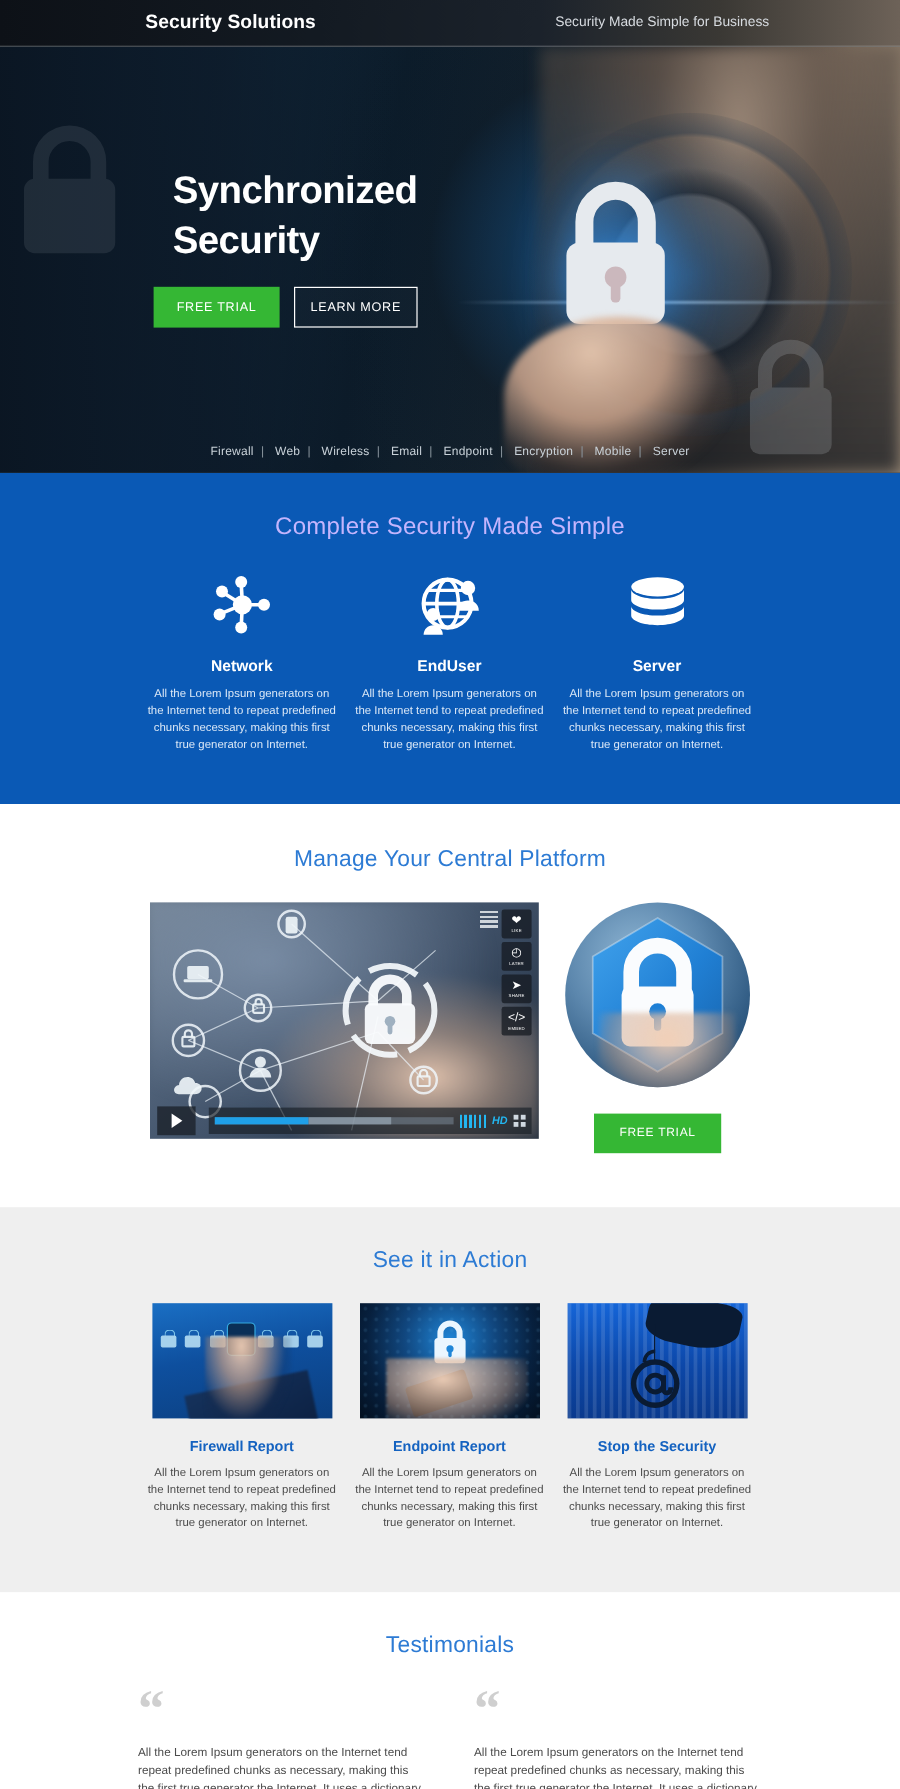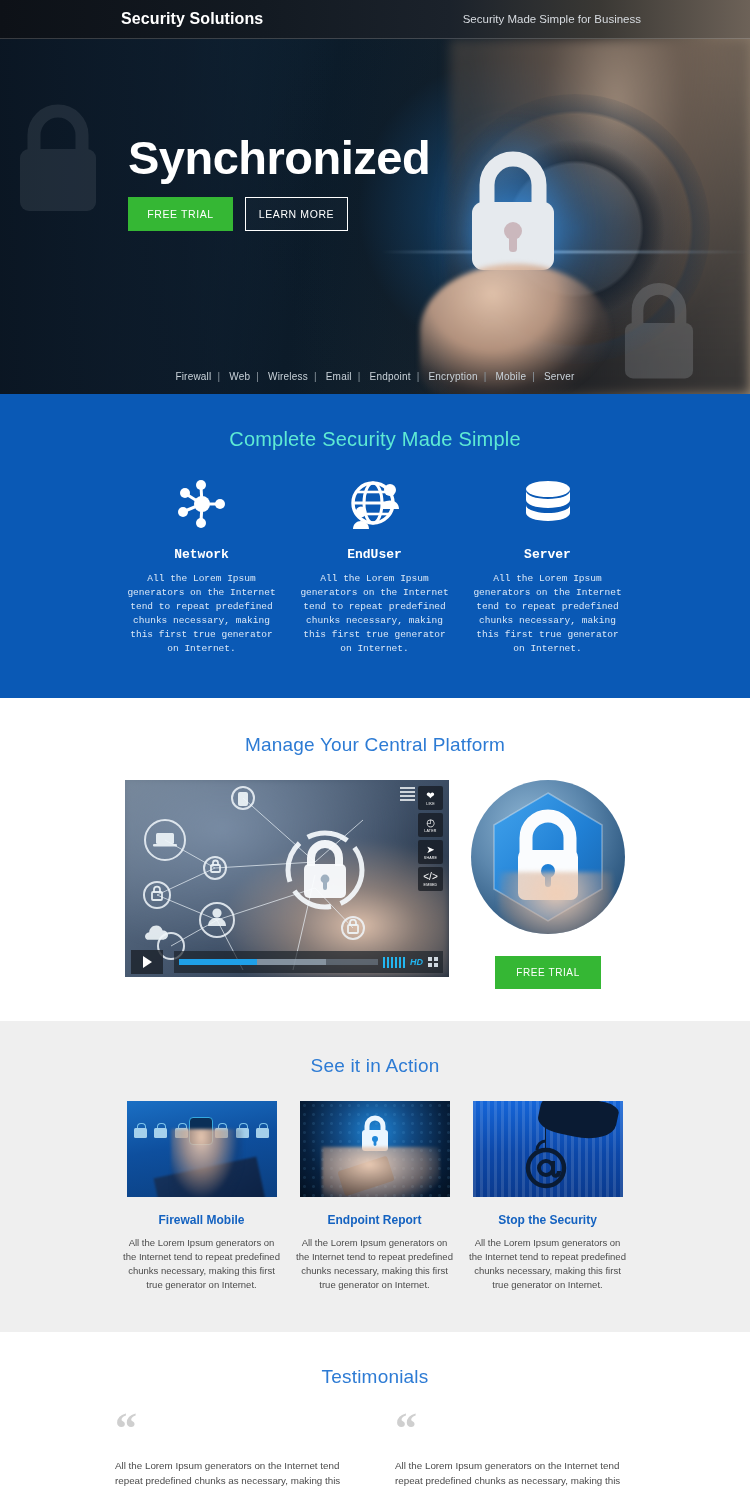--- a/index.html
+++ b/index.html
@@ -85,8 +85,9 @@
   }
   .hero-content { position: relative; padding-left: 128px; padding-top: 98px; }
   .hero h1 {
-    color: #ffffff; font-size: 47px; line-height: 42px; font-weight: bold;
+    color: #ffffff; font-size: 32px; line-height: 42px; font-weight: bold;
     letter-spacing: -.5px;
+    margin-left: 16px;
   }
   .hero .sub {
     margin-top: 14px; color: #dfe5ea; font-size: 12.5px; line-height: 17px; max-width: 295px;

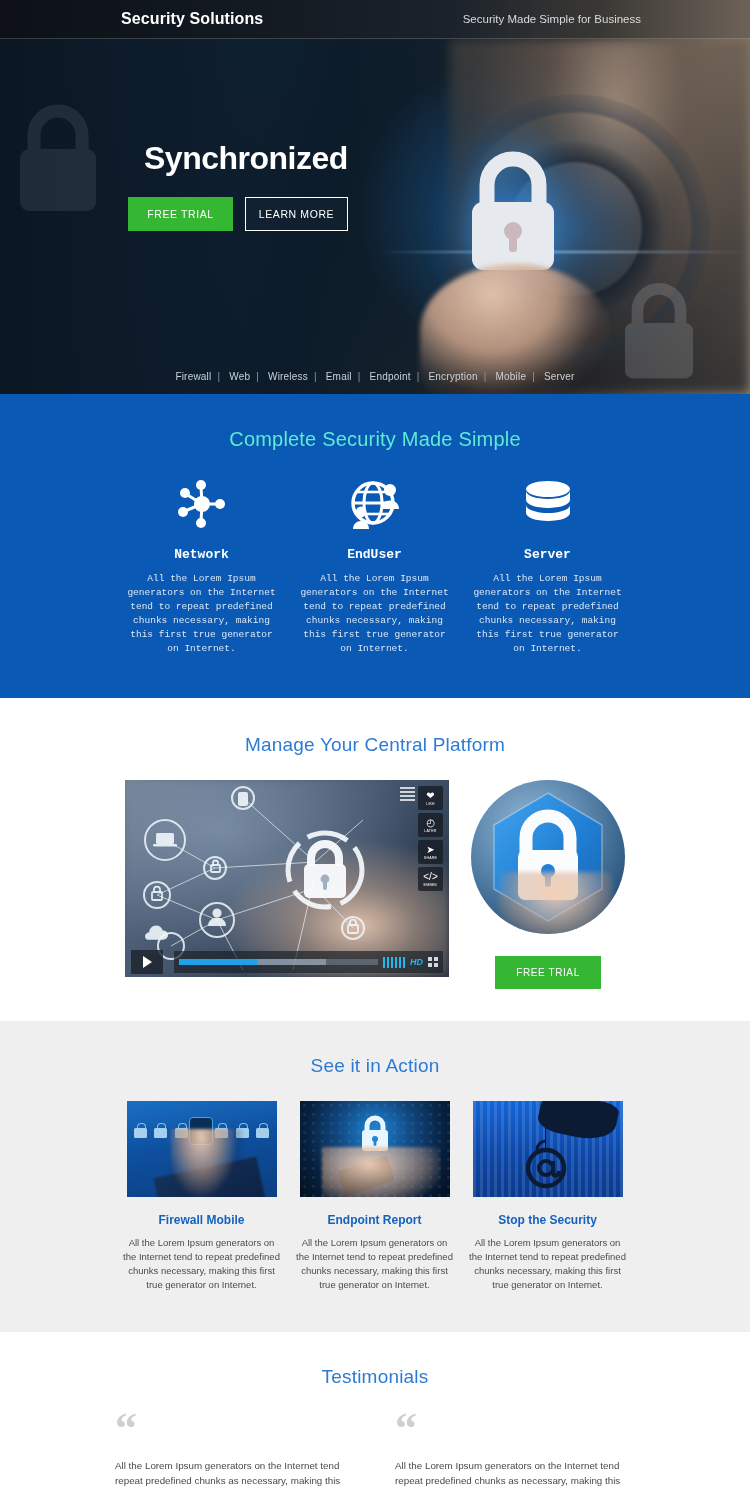--- a/index.html
+++ b/index.html
@@ -291,6 +291,7 @@
     <div class="hero-content">
       <h1>
         <span>Synchronized</span><br>
+        <span>Security</span>
       </h1>
       <div class="cta-row">
         <button class="btn-green">FREE TRIAL</button>

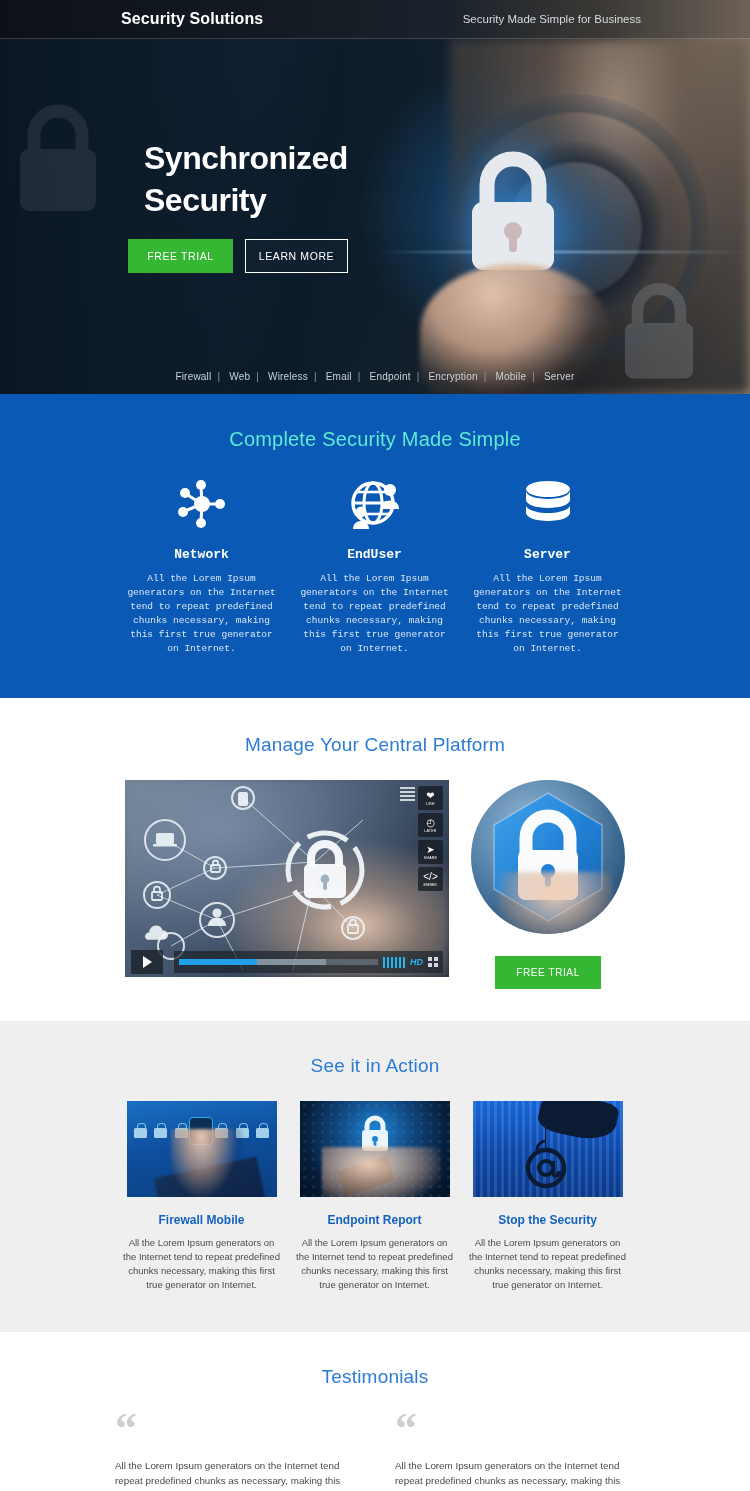--- a/index.html
+++ b/index.html
@@ -113,7 +113,7 @@
   
   .blue-sec { background: #0a59b5; padding: 34px 0 42px; }
   .sec-title-light {
-    text-align: center; color: #5eead4; font-size: 20px; font-weight: normal; letter-spacing: .2px;
+    text-align: center; color: #c4b5fd; font-size: 20px; font-weight: normal; letter-spacing: .2px;
   }
   .feat-row {
     width: 520px; margin: 26px auto 0; display: flex;

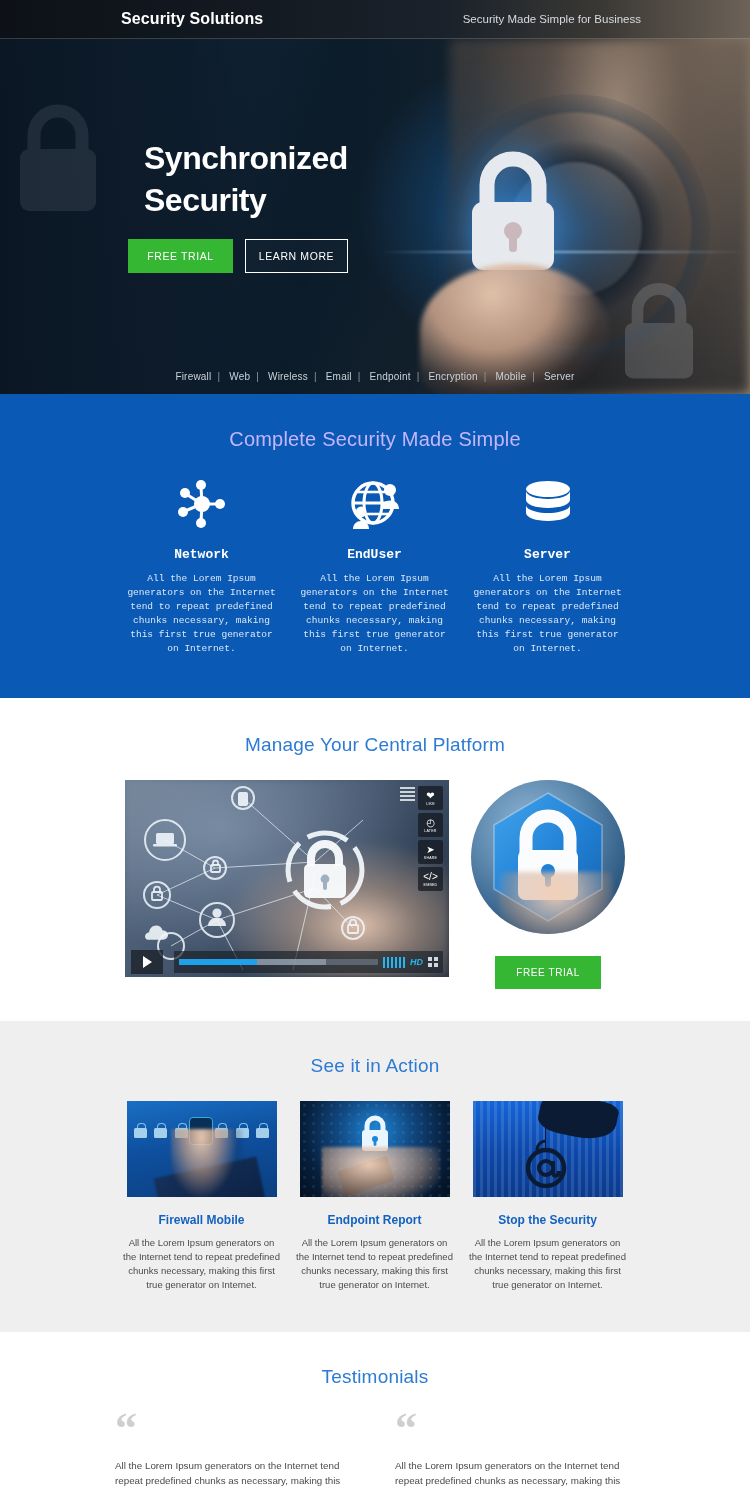--- a/index.html
+++ b/index.html
@@ -118,7 +118,7 @@
   .feat-row {
     width: 520px; margin: 26px auto 0; display: flex;
   }
-  .feat { width: 173px; text-align: center; padding: 0 8px; font-family: Liberation Mono, monospace; }
+  .feat { width: 173px; text-align: center; padding: 0 8px; }
   .feat .ico { height: 56px; display:flex; align-items:center; justify-content:center; }
   .feat h3 { color: #ffffff; font-size: 13px; margin-top: 14px; font-weight: bold; }
   .feat p { color: #dbe8f7; font-size: 9.5px; line-height: 14px; margin-top: 10px; }

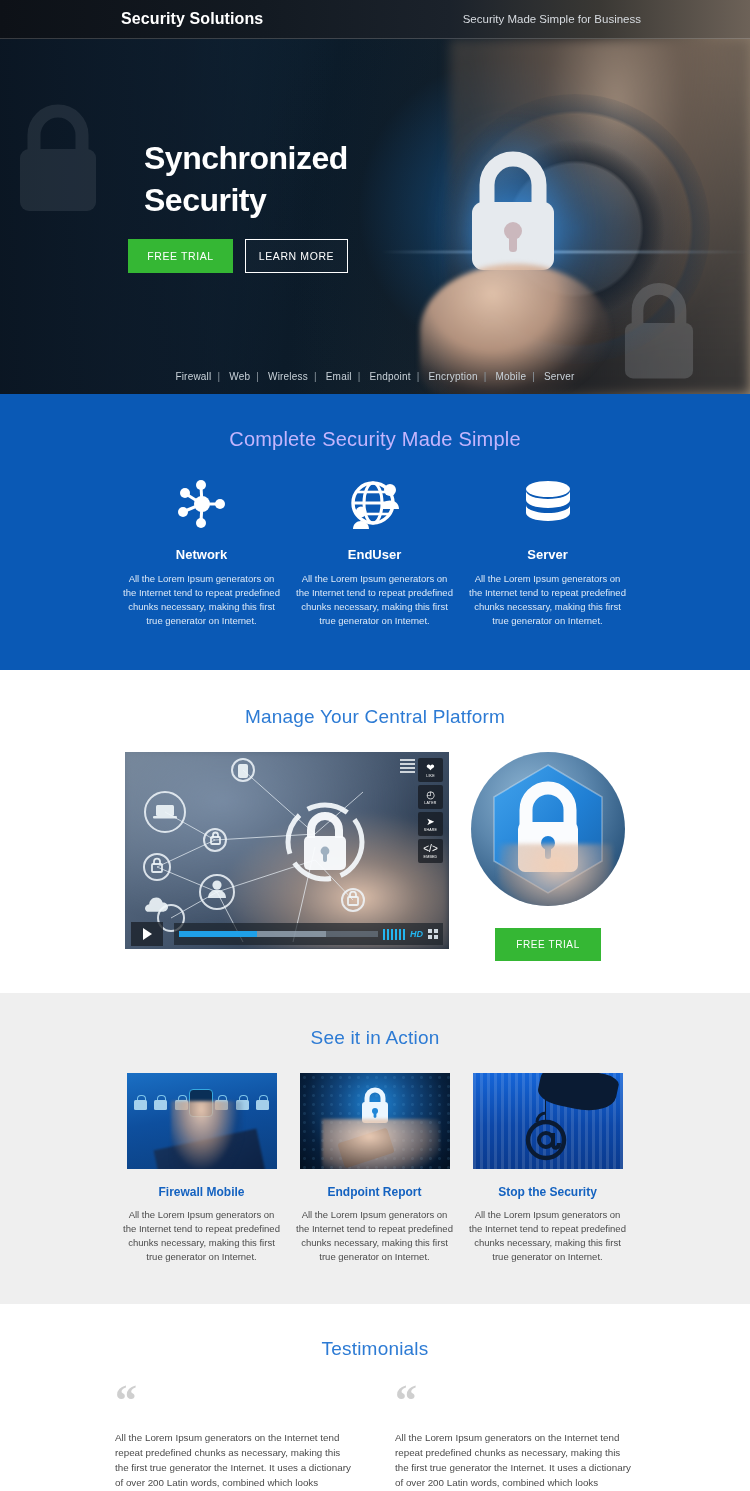--- a/index.html
+++ b/index.html
@@ -124,7 +124,7 @@
   .feat p { color: #dbe8f7; font-size: 9.5px; line-height: 14px; margin-top: 10px; }
 
   
-  .white-sec { background: #ffffff; padding: 36px 0 32px; }
+  .white-sec { background: #ffffff; padding: 36px 0 45px; }
   .sec-title-blue {
     text-align: center; color: #2d7bd4; font-size: 19px; font-weight: normal; letter-spacing: .2px;
   }

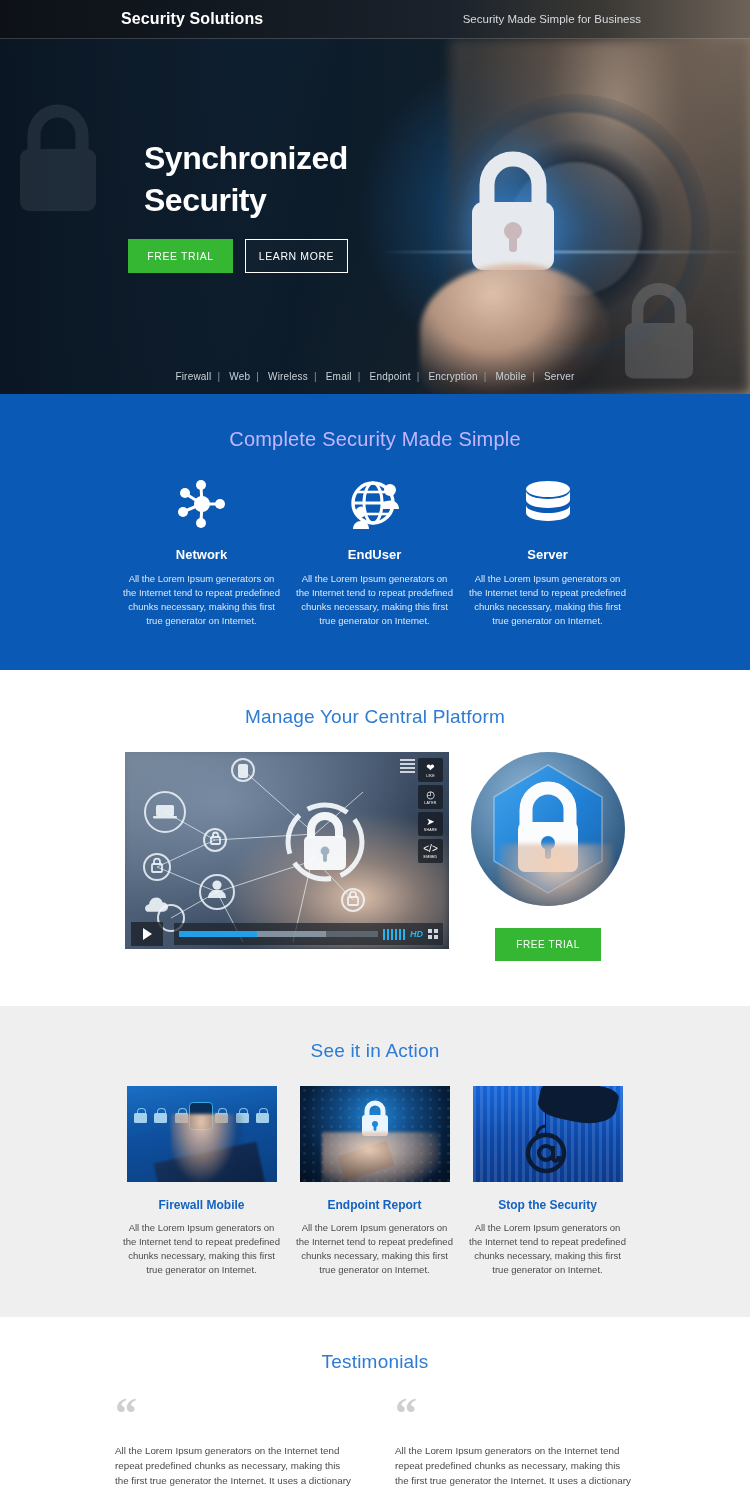--- a/index.html
+++ b/index.html
@@ -205,7 +205,7 @@
   }
 
   
-  .grey-sec { background: #efefef; padding: 34px 0 40px; }
+  .grey-sec { background: #efefef; padding: 34px 0 50px; }
   .cards-row { width: 520px; margin: 24px auto 0; display: flex; }
   .card { width: 173px; padding: 0 8px; text-align: center; }
   .card .thumb { width: 150px; height: 96px; margin: 0 auto; position: relative; overflow: hidden; }

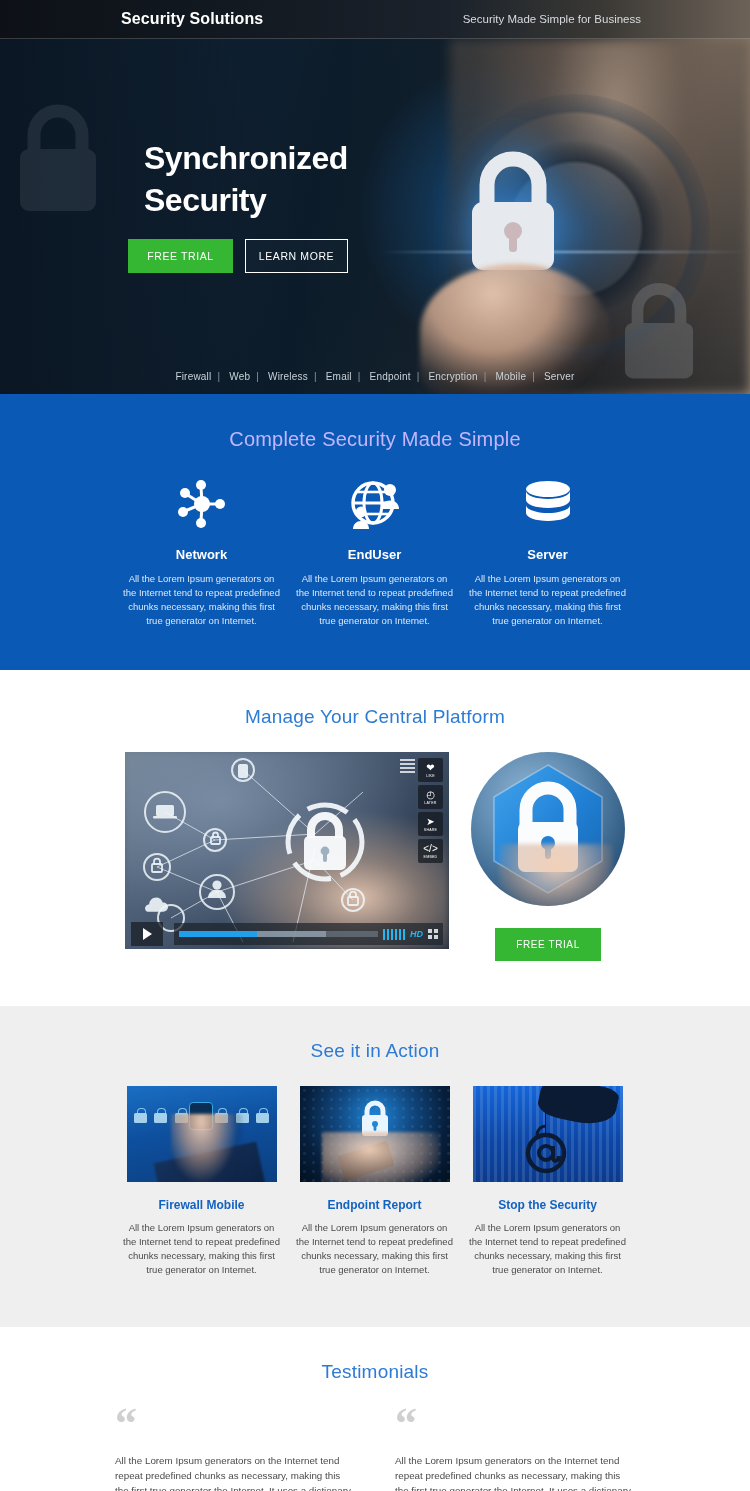--- a/index.html
+++ b/index.html
@@ -512,7 +512,7 @@
           <div class="sleeve"></div>
           <div class="arm"></div>
         </div>
-        <h4>Firewall Mobile</h4>
+        <h4>Firewall Report</h4>
         <p>All the Lorem Ipsum generators on the Internet tend to repeat predefined chunks necessary, making this first true generator on Internet.</p>
       </div>
 

